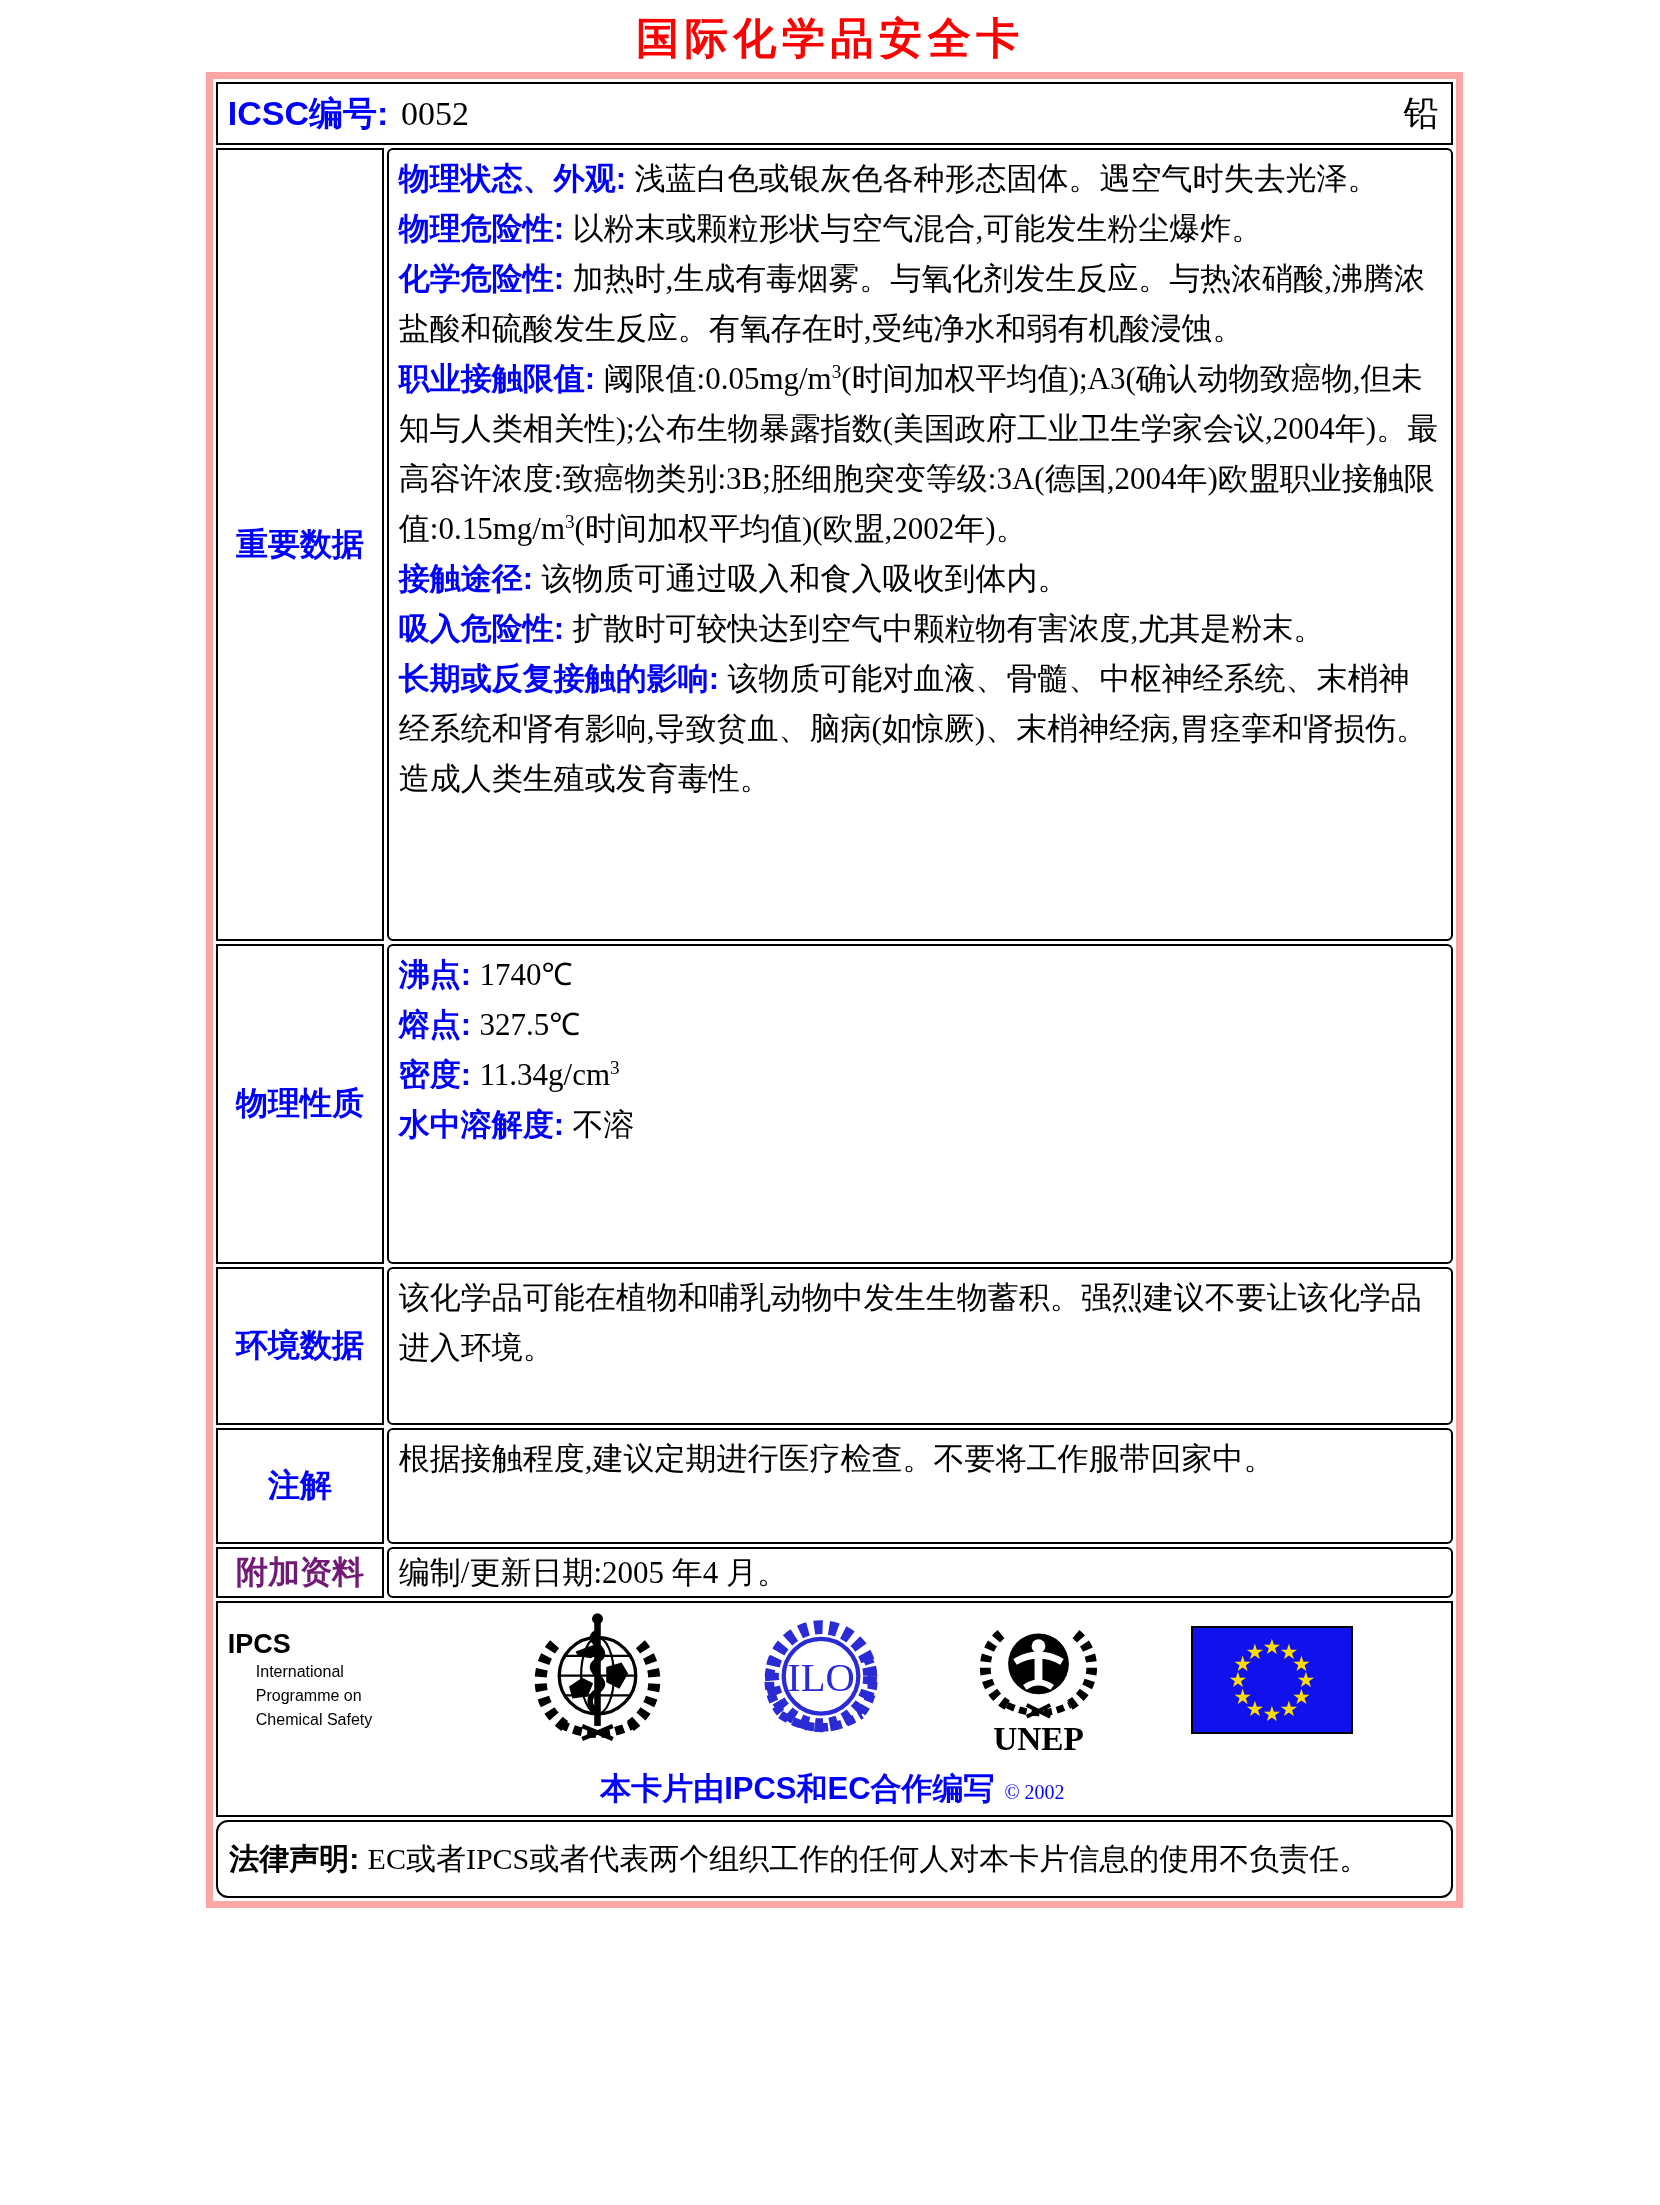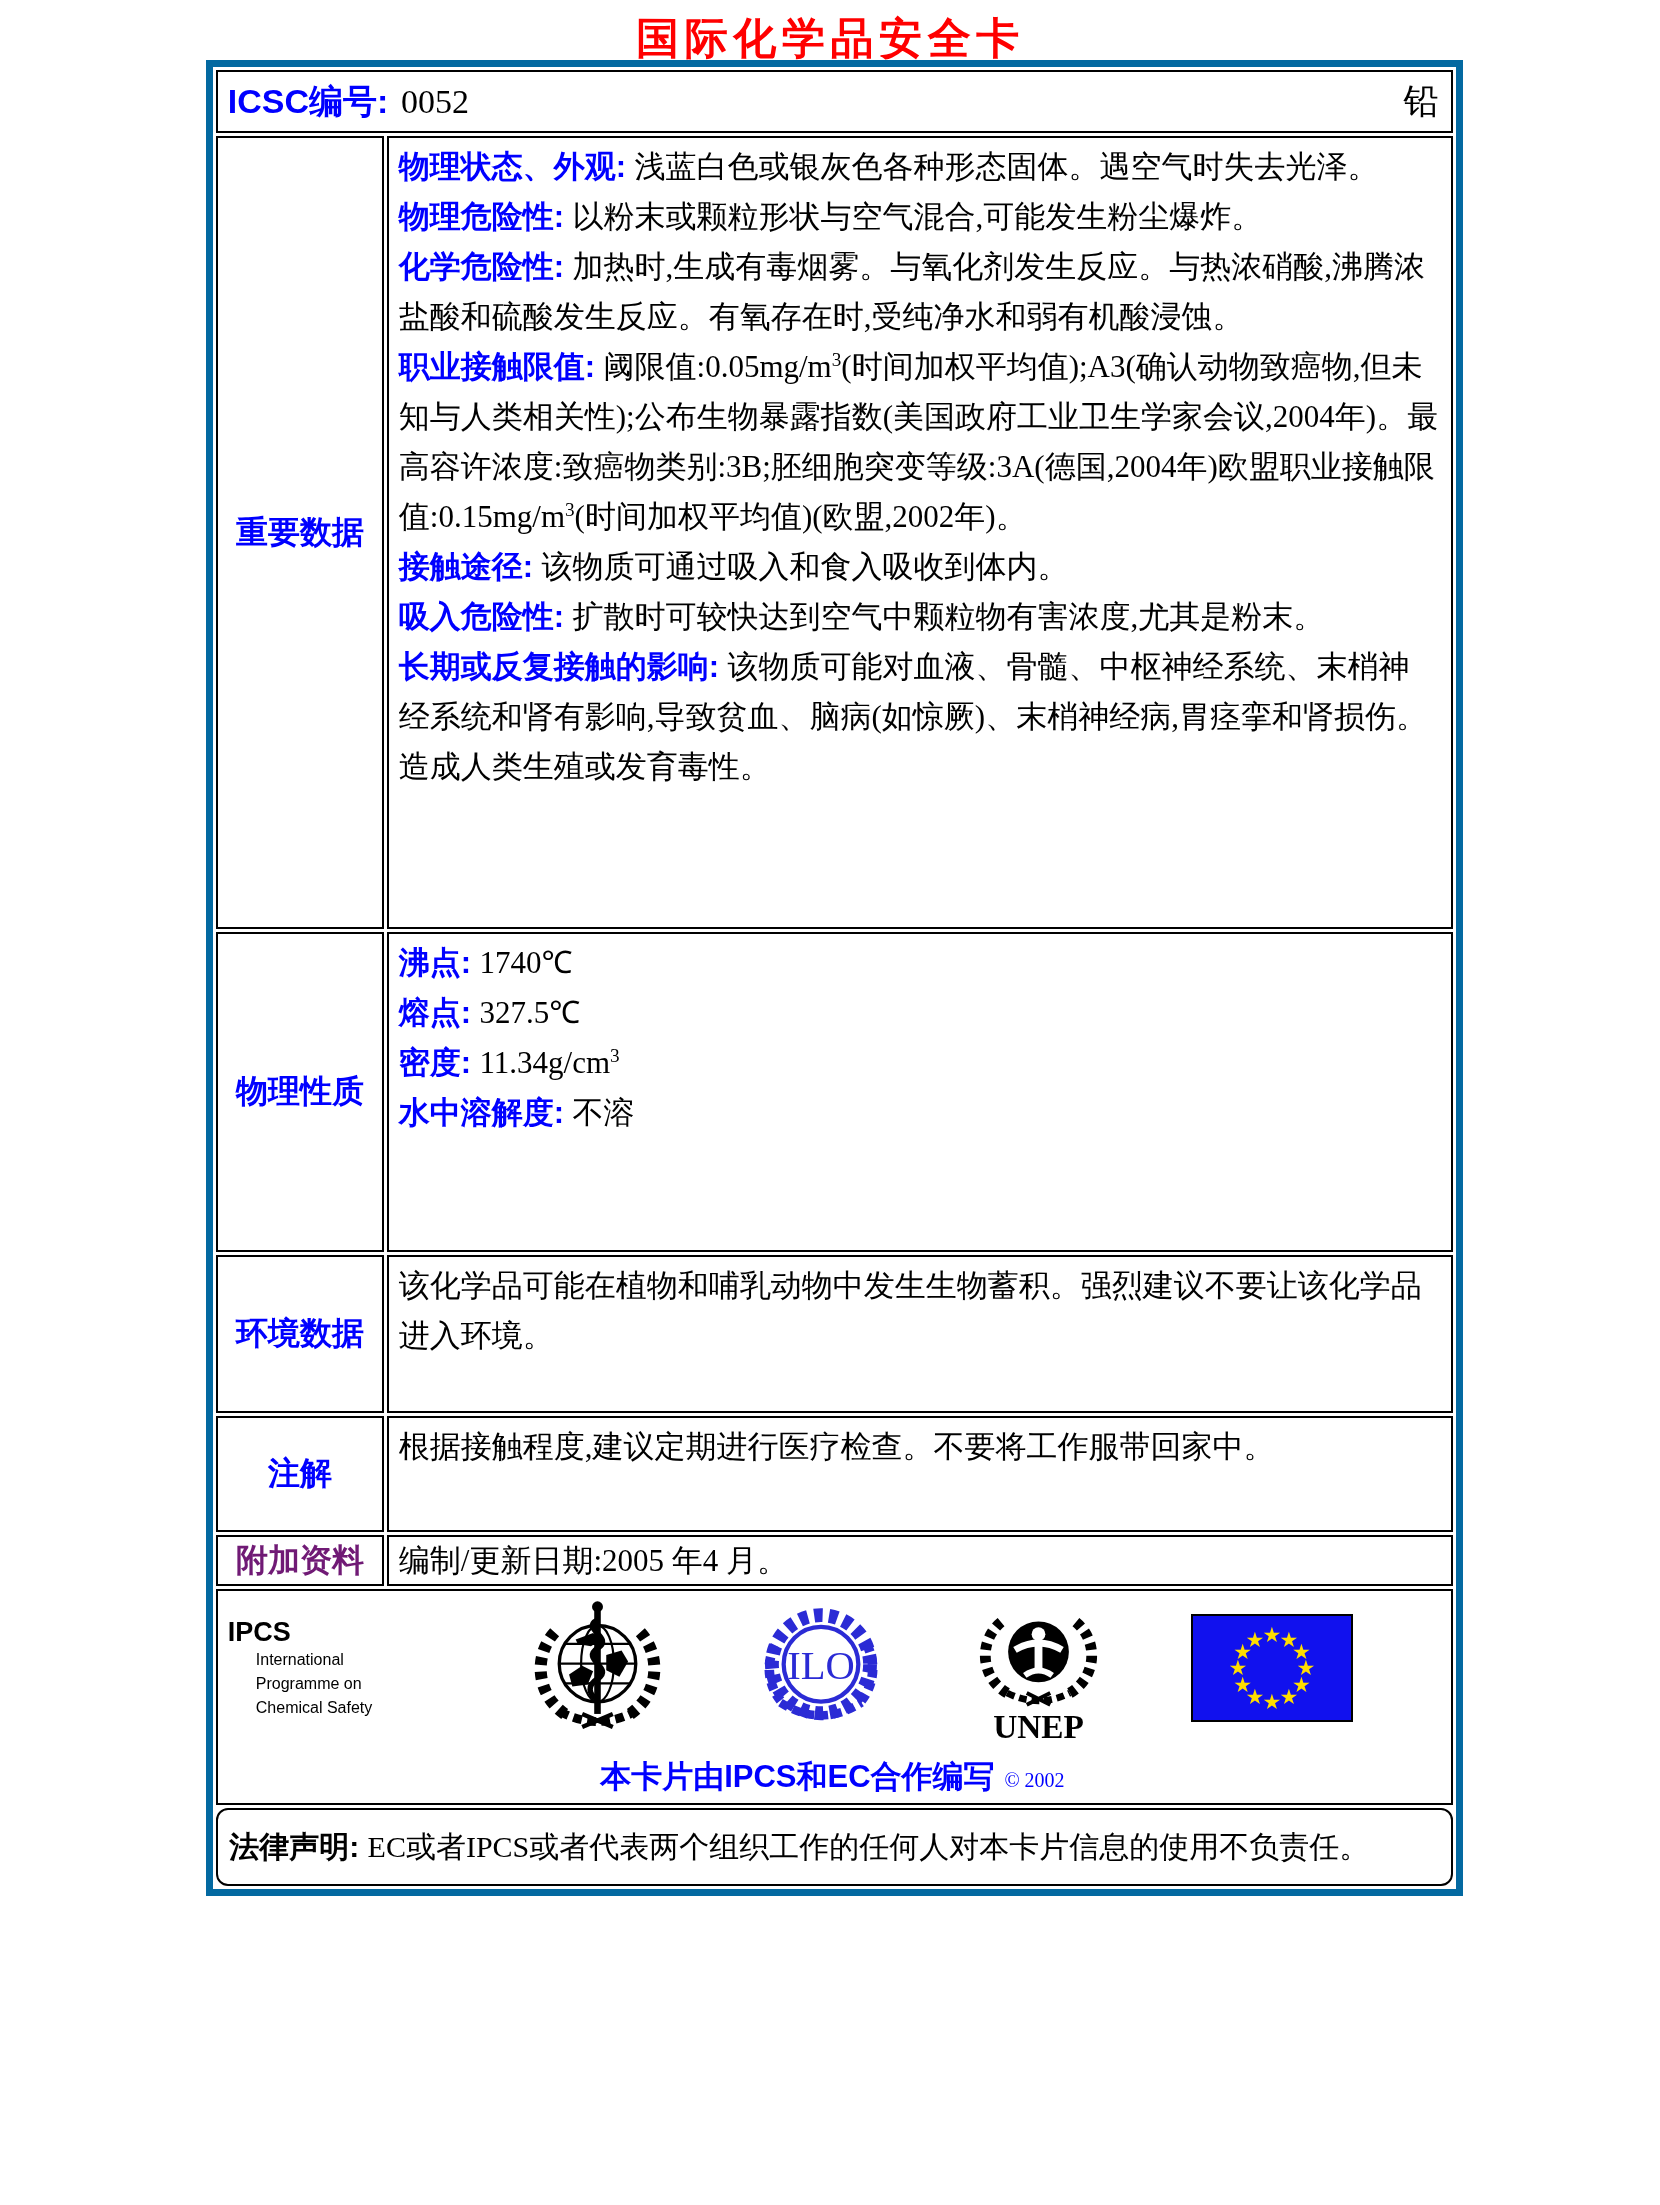--- a/index.html
+++ b/index.html
@@ -13,8 +13,8 @@
     font-family:"Liberation Serif", serif;
   }
   table.card {
-    position:absolute; left:206px; top:60px; width:1257px;
-    border:7px solid #0369a1; border-spacing:3.5px; border-collapse:separate;
+    position:absolute; left:206px; top:72px; width:1257px;
+    border:7px solid #fca5a5; border-spacing:3.5px; border-collapse:separate;
     background:#fff;
   }
   td { border:2.8px solid #000; vertical-align:top; background:#fff; }

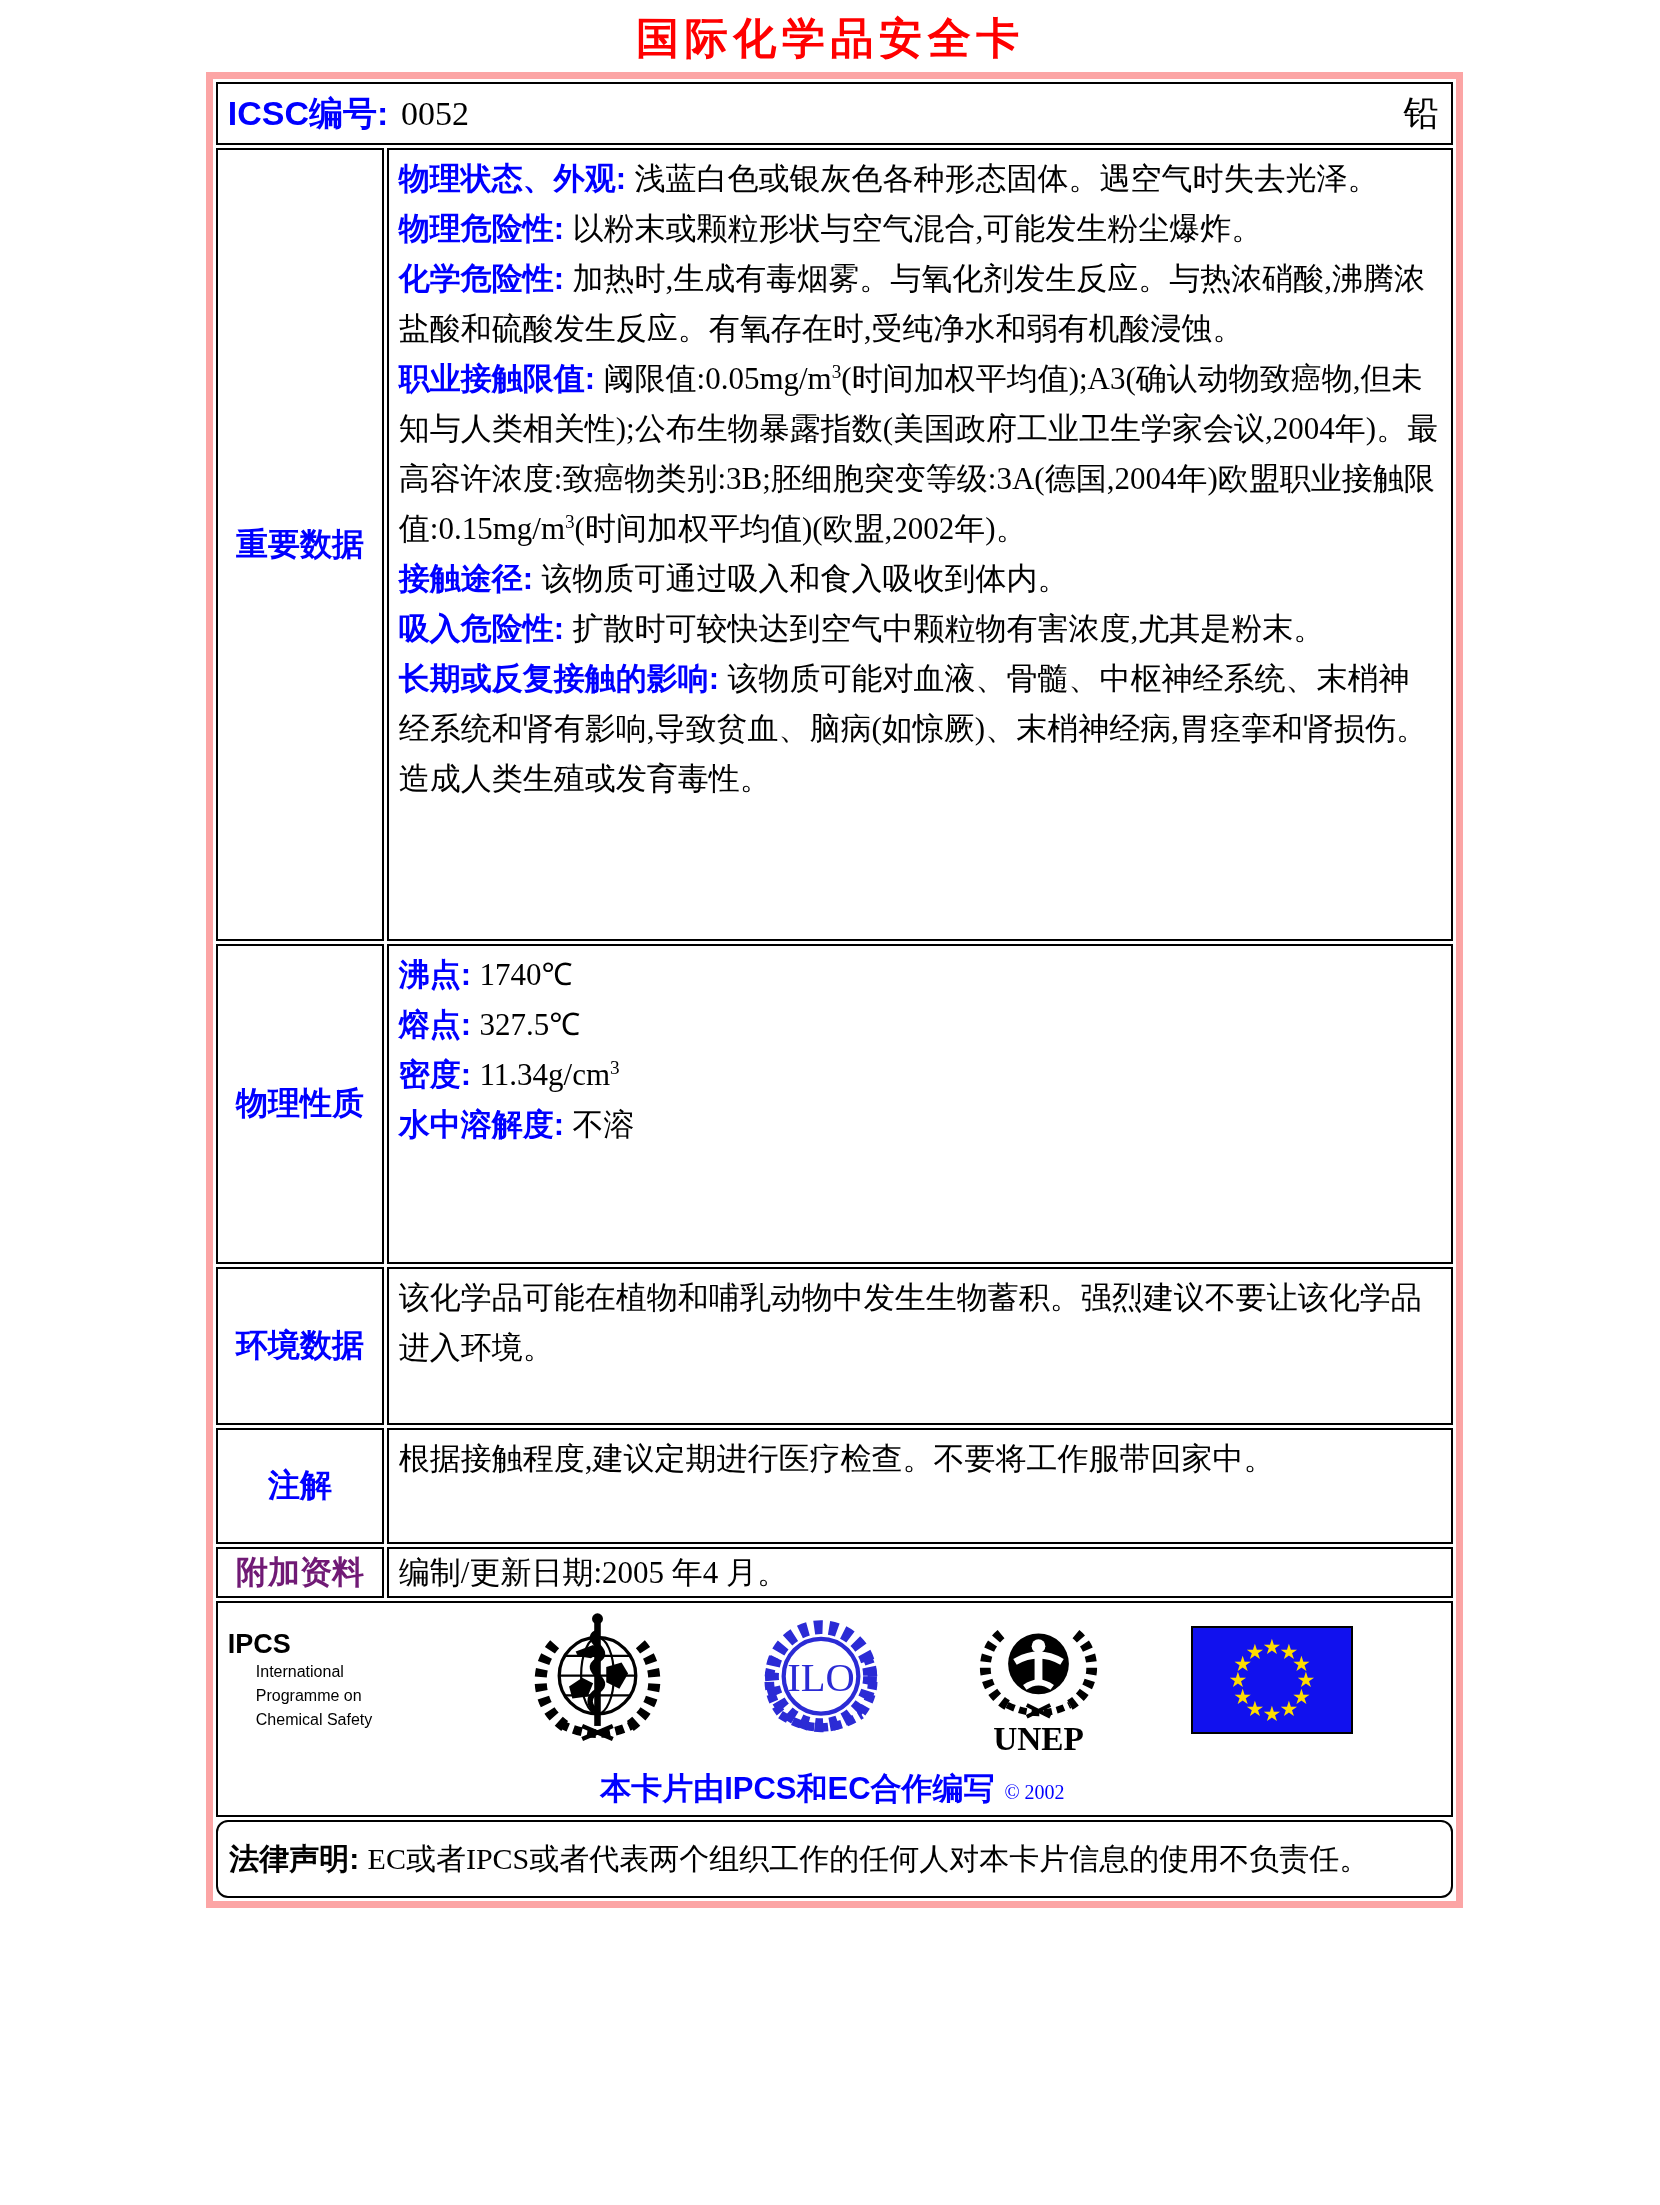--- a/index.html
+++ b/index.html
@@ -22,7 +22,7 @@
     vertical-align:middle; text-align:center;
     font-family:"Liberation Sans", sans-serif; font-weight:bold; font-size:32px;
   }
-  td.content-cell { padding:4.2px 11.2px 4.2px 9.8px; font-size:31px; line-height:50px; }
+  td.content-cell { padding:4.2px 11.2px 4.2px 9.8px; font-size:31px; line-height:50px;border-radius:6px; }
   .icsc-cell { padding:0 12.6px 0 9.8px; }
   .icsc-line { display:flex; justify-content:space-between; align-items:center; height:59px; font-size:34px; }
   .icsc-label { font-family:"Liberation Sans", sans-serif; font-weight:bold; margin-right:12.6px; }

